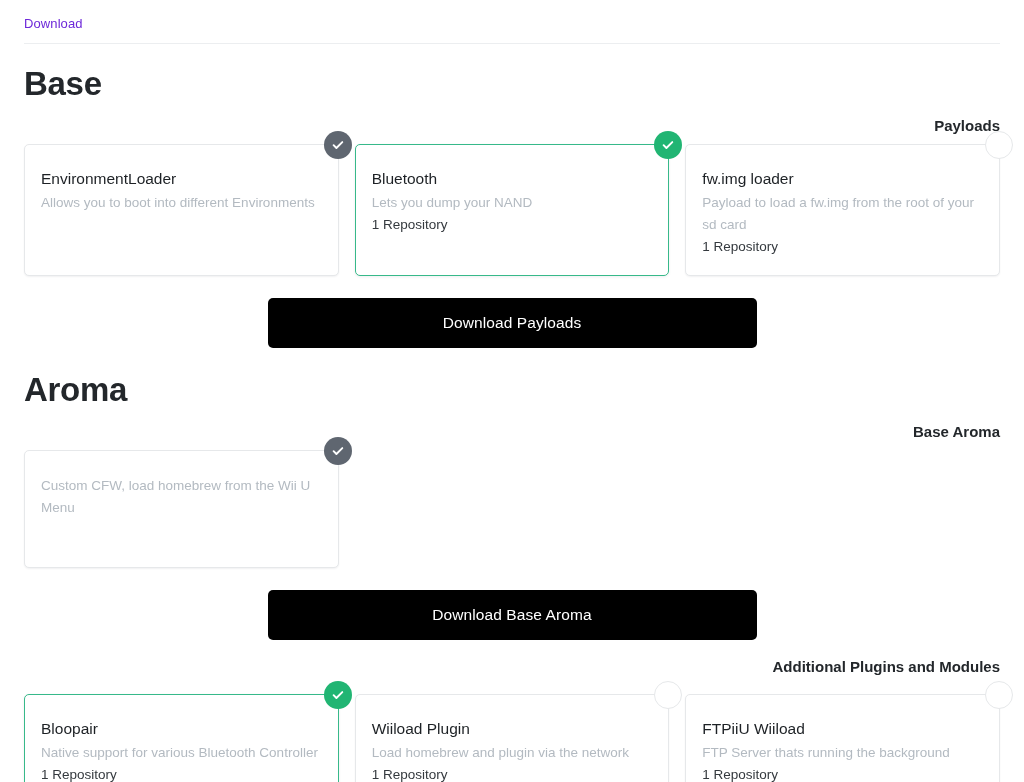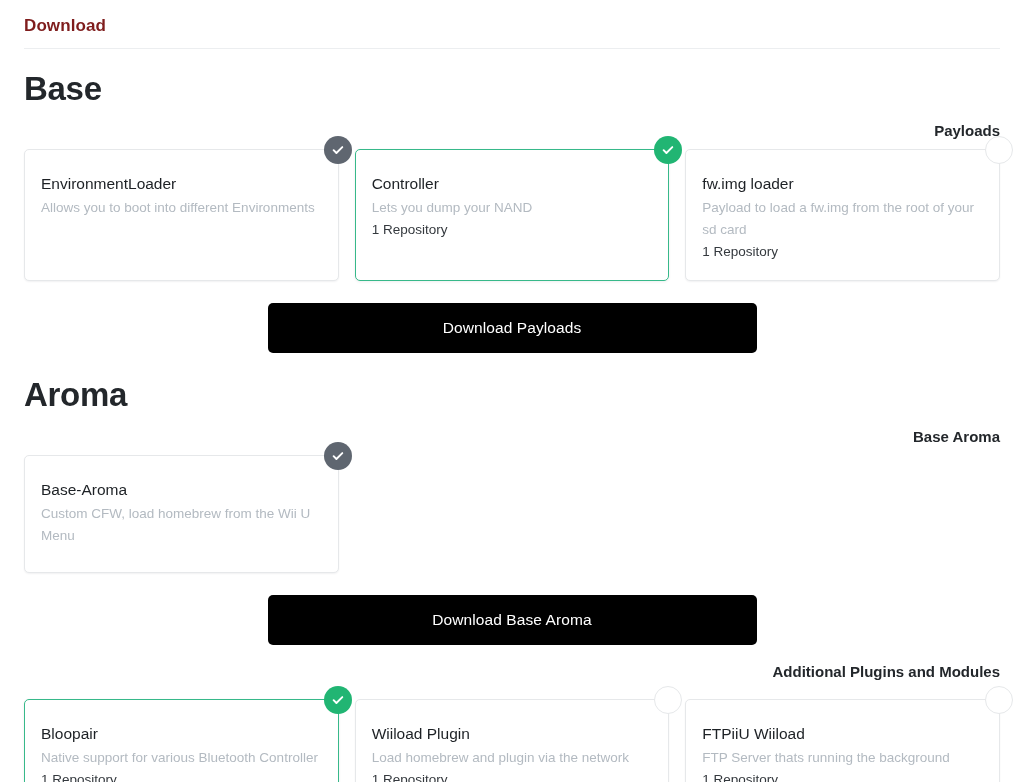--- a/index.html
+++ b/index.html
@@ -28,9 +28,9 @@
     border-bottom: 1px solid #eceef0;
   }
   .page-header .title {
-    font-size: 17px;
-    font-weight: bold;
-    color: #7f1d1d;
+    font-size: 13px;
+    font-weight: normal;
+    color: #6d28d9;
     letter-spacing: 0.1px;
   }
 

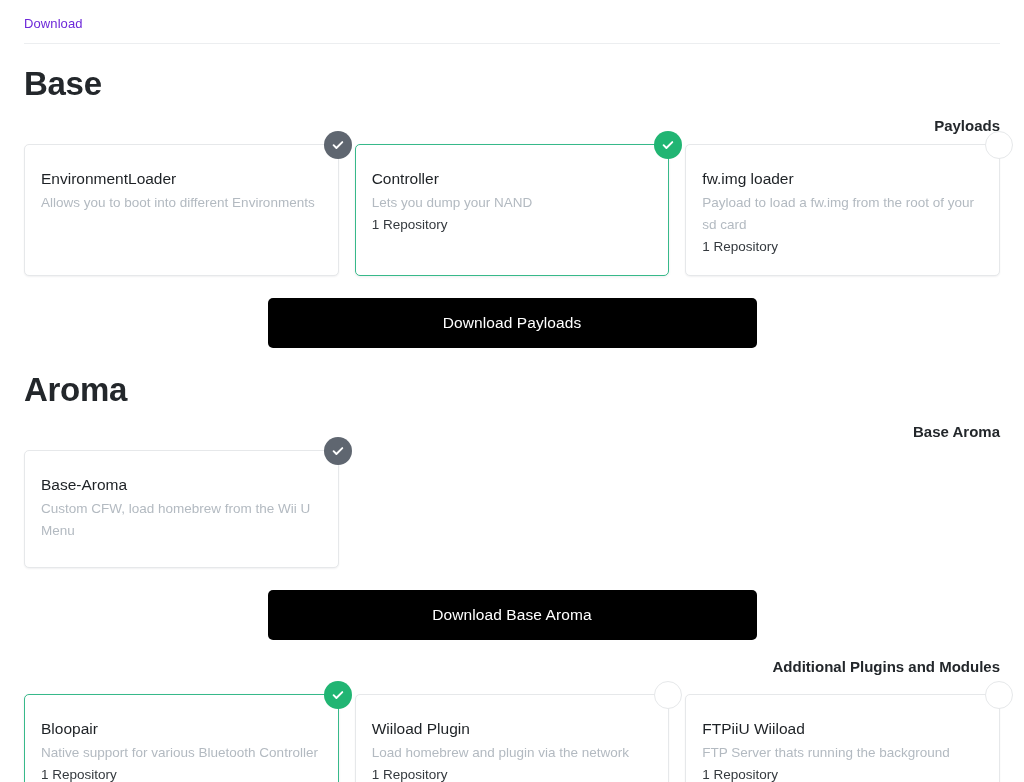--- a/index.html
+++ b/index.html
@@ -179,7 +179,7 @@
             <path d="M2.6 7.2 L5.4 10 L11.3 4.1" fill="none" stroke="#ffffff" stroke-width="1.9" stroke-linecap="round" stroke-linejoin="round"></path>
           </svg>
         </div>
-        <div class="card-title">Controller</div>
+        <div class="card-title">Bluetooth</div>
         <div class="card-desc">Lets you dump your NAND</div>
         <div class="card-repos">1 Repository</div>
       </div>

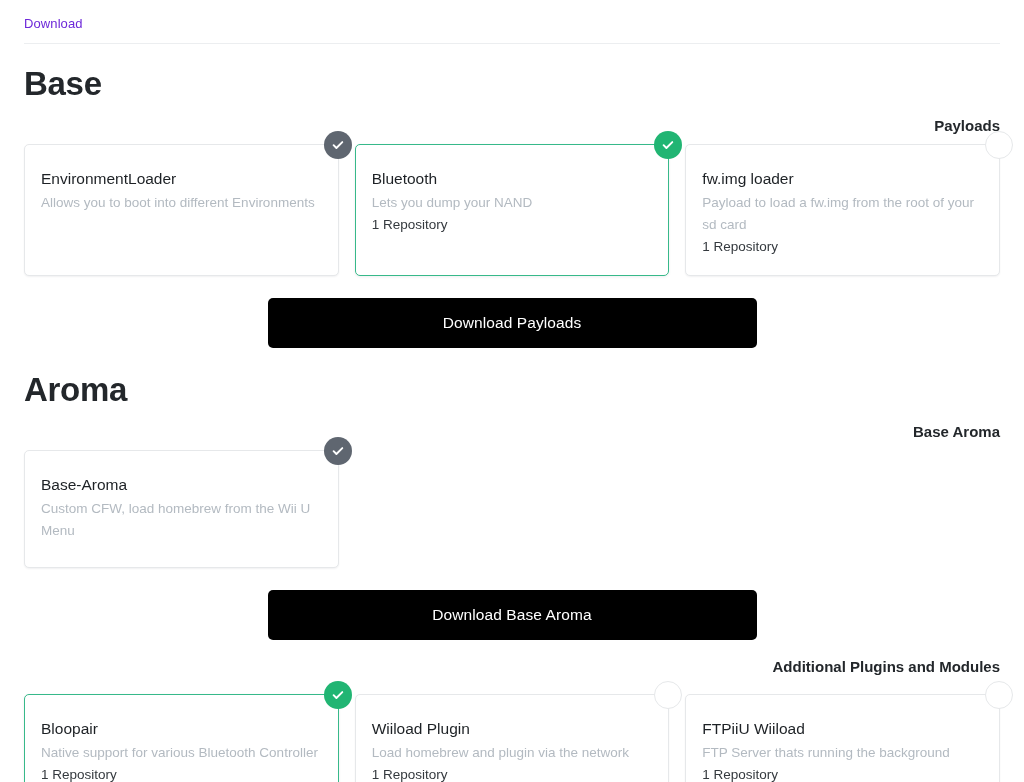--- a/index.html
+++ b/index.html
@@ -209,7 +209,6 @@
             <path d="M2.6 7.2 L5.4 10 L11.3 4.1" fill="none" stroke="#ffffff" stroke-width="1.9" stroke-linecap="round" stroke-linejoin="round"></path>
           </svg>
         </div>
-        <div class="card-title">Base-Aroma</div>
         <div class="card-desc">Custom CFW, load homebrew from the Wii U Menu</div>
       </div>
     </div>

